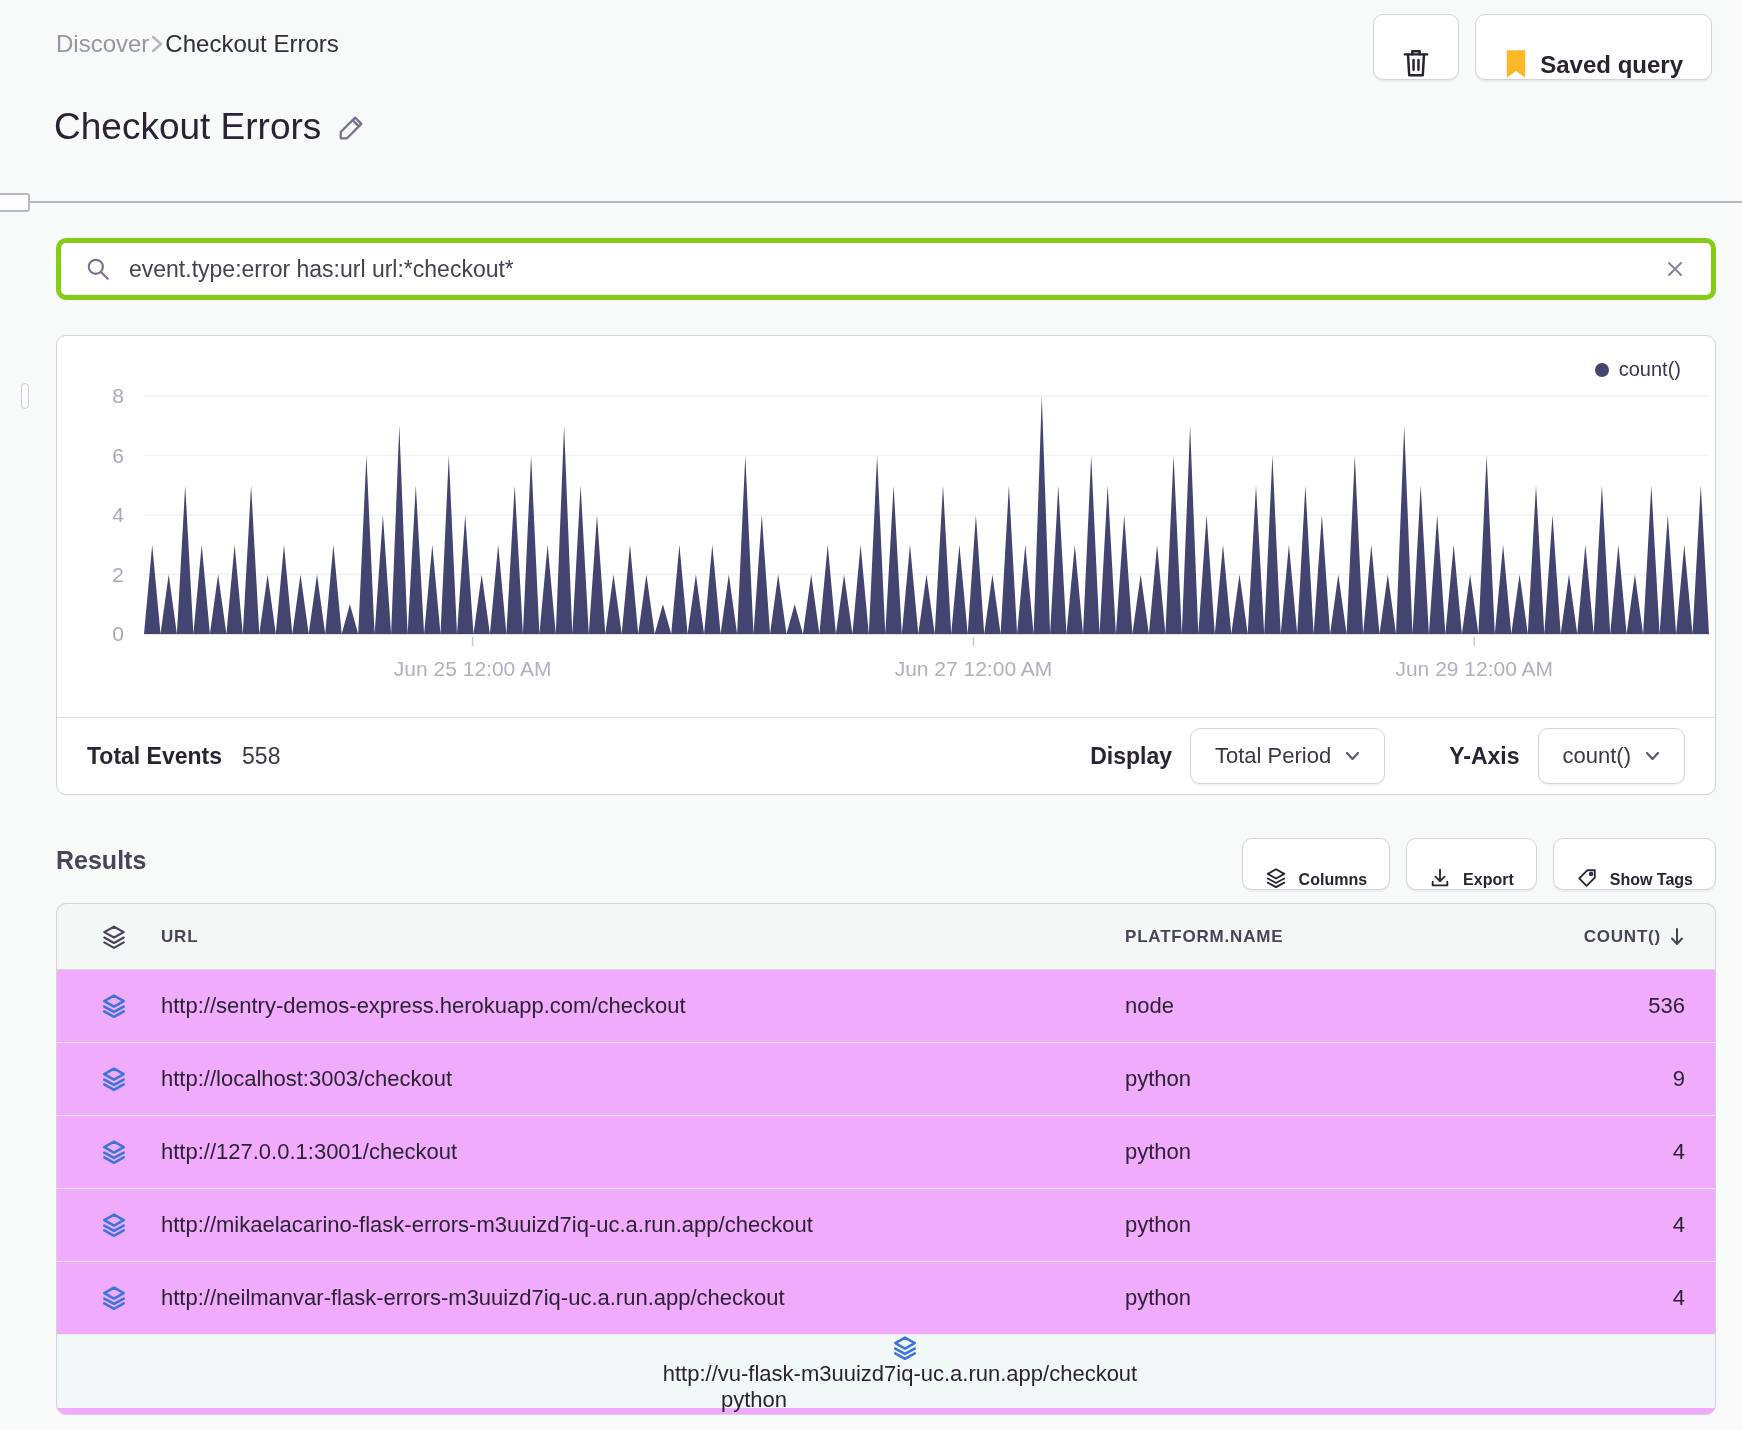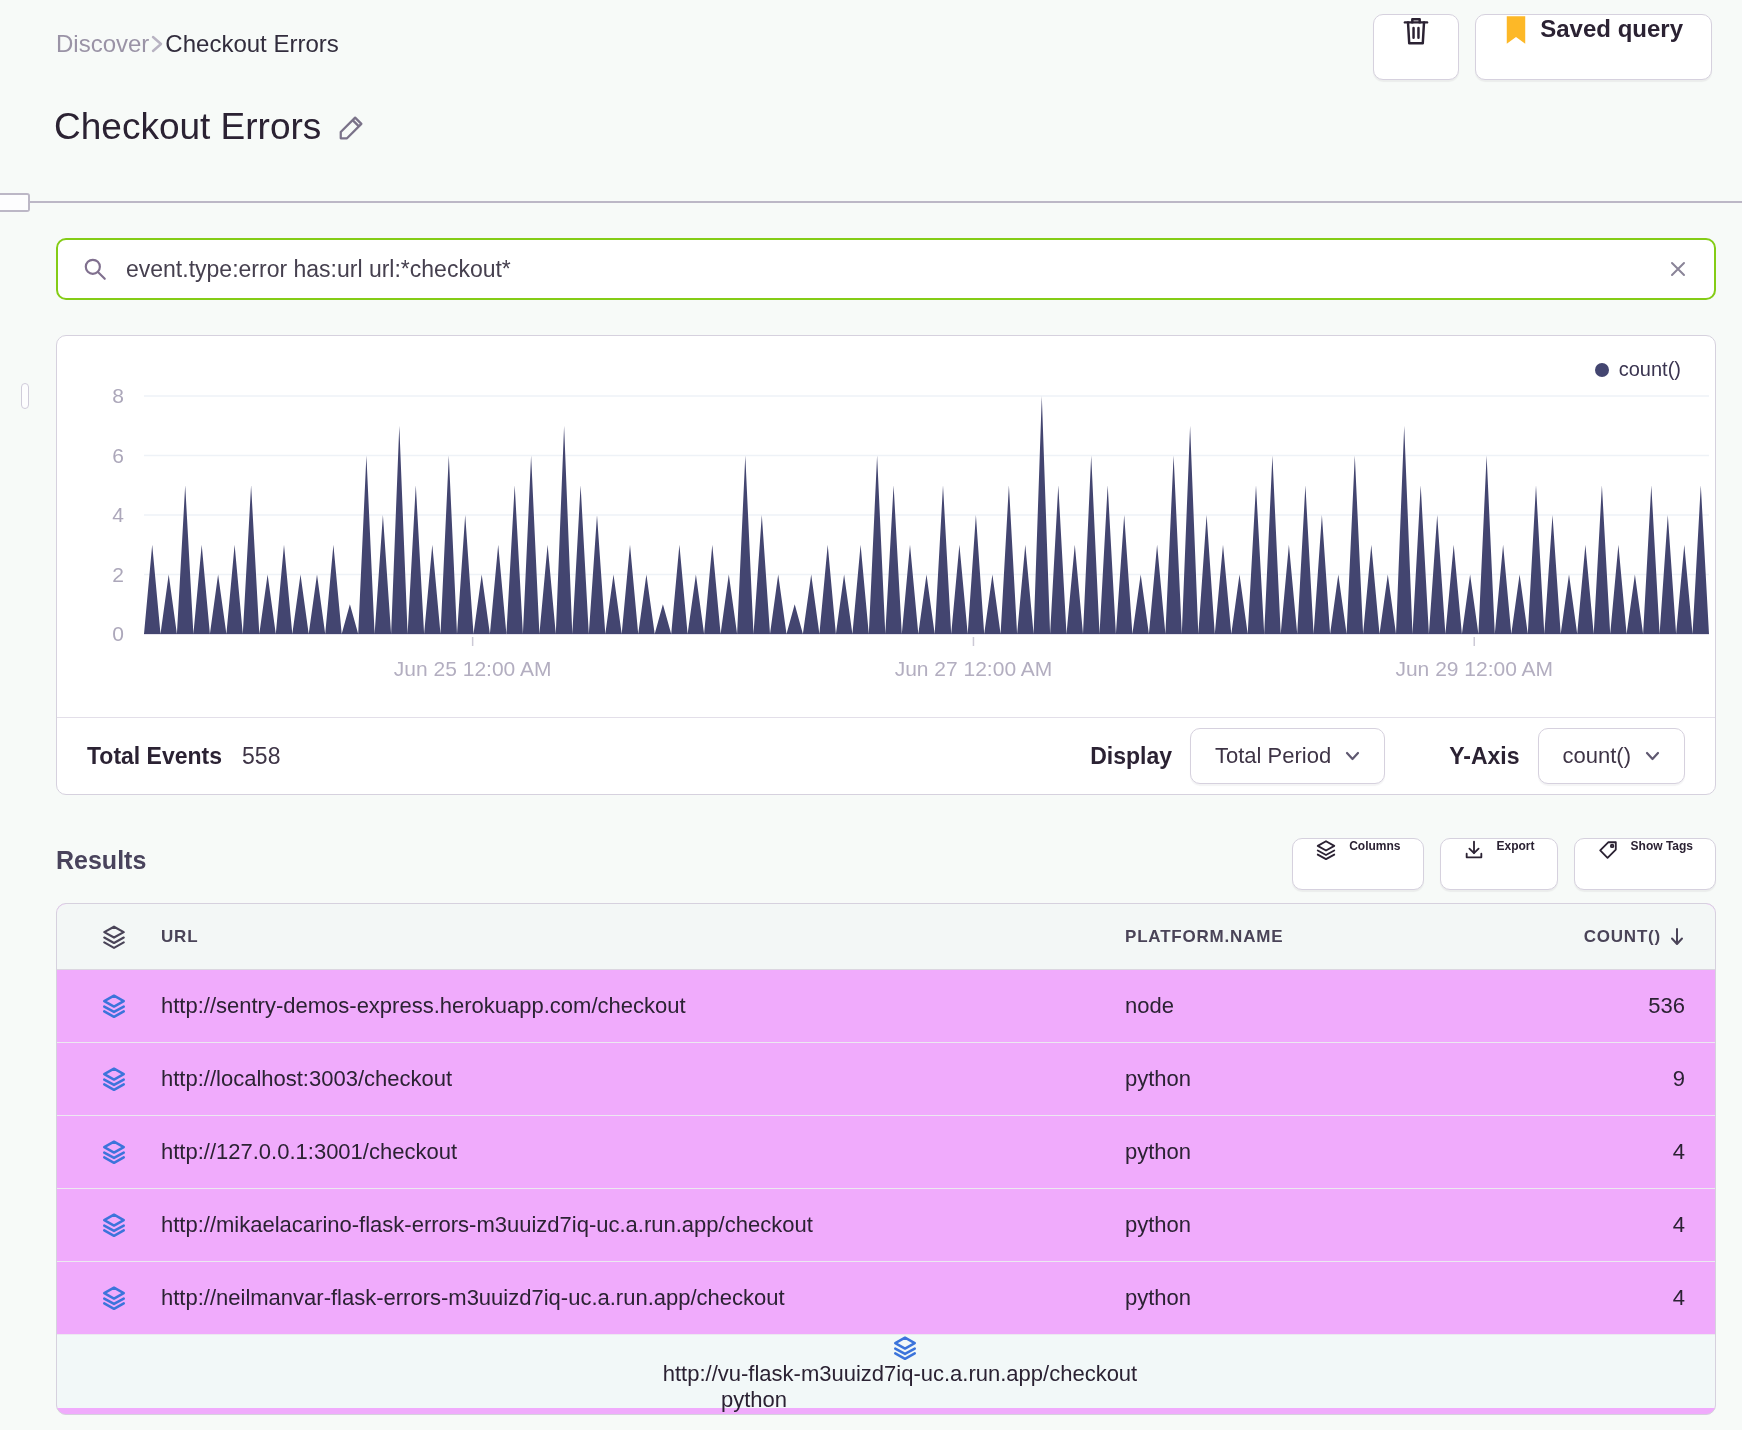--- a/index.html
+++ b/index.html
@@ -21,7 +21,7 @@
 
   .top-actions { position:absolute; top:14px; right:30px; display:flex; gap:16px; }
   .btn {
-    display:inline-flex; align-items:flex-start; justify-content:center; gap:12px;
+    display:inline-flex; align-items:flex-end; justify-content:center; gap:12px;
     background:#fff; border:1px solid #d6d1de; border-radius:10px;
     box-shadow:0 2px 1px rgba(43,34,51,0.06);
     font-weight:700; color:#2b2233; cursor:pointer;

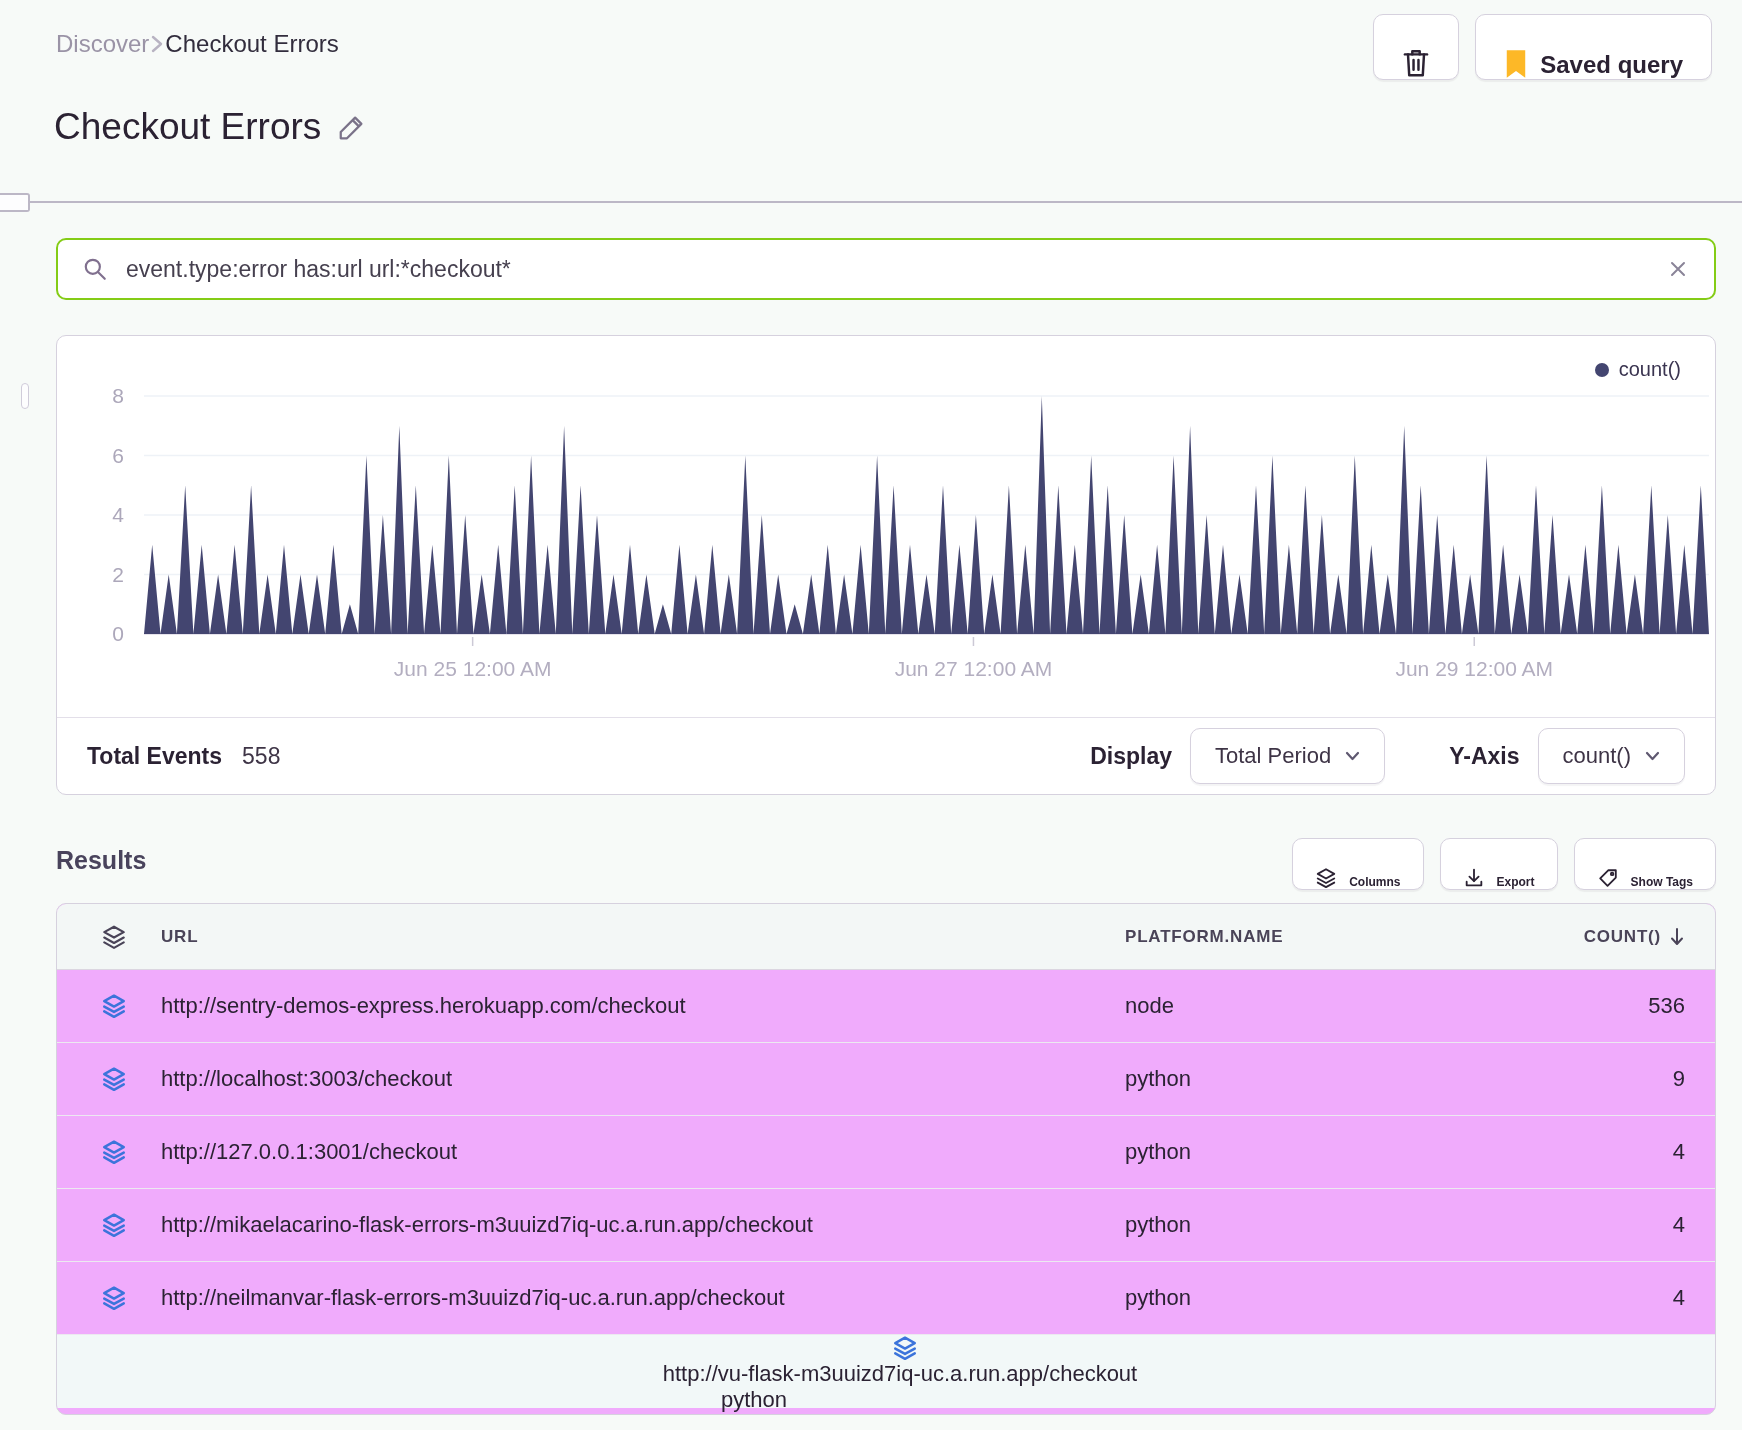--- a/index.html
+++ b/index.html
@@ -39,7 +39,7 @@
   
   .search-bar {
     position:absolute; top:238px; left:56px; width:1660px; height:62px;
-    background:#fff; border:2px solid #84cc16; border-radius:10px;
+    background:#fff; border:5px solid #84cc16; border-radius:10px;
     display:flex; align-items:center; padding:0 24px; gap:18px;
   }
   .search-text { font-size:23px; color:#46404f; flex:1; }

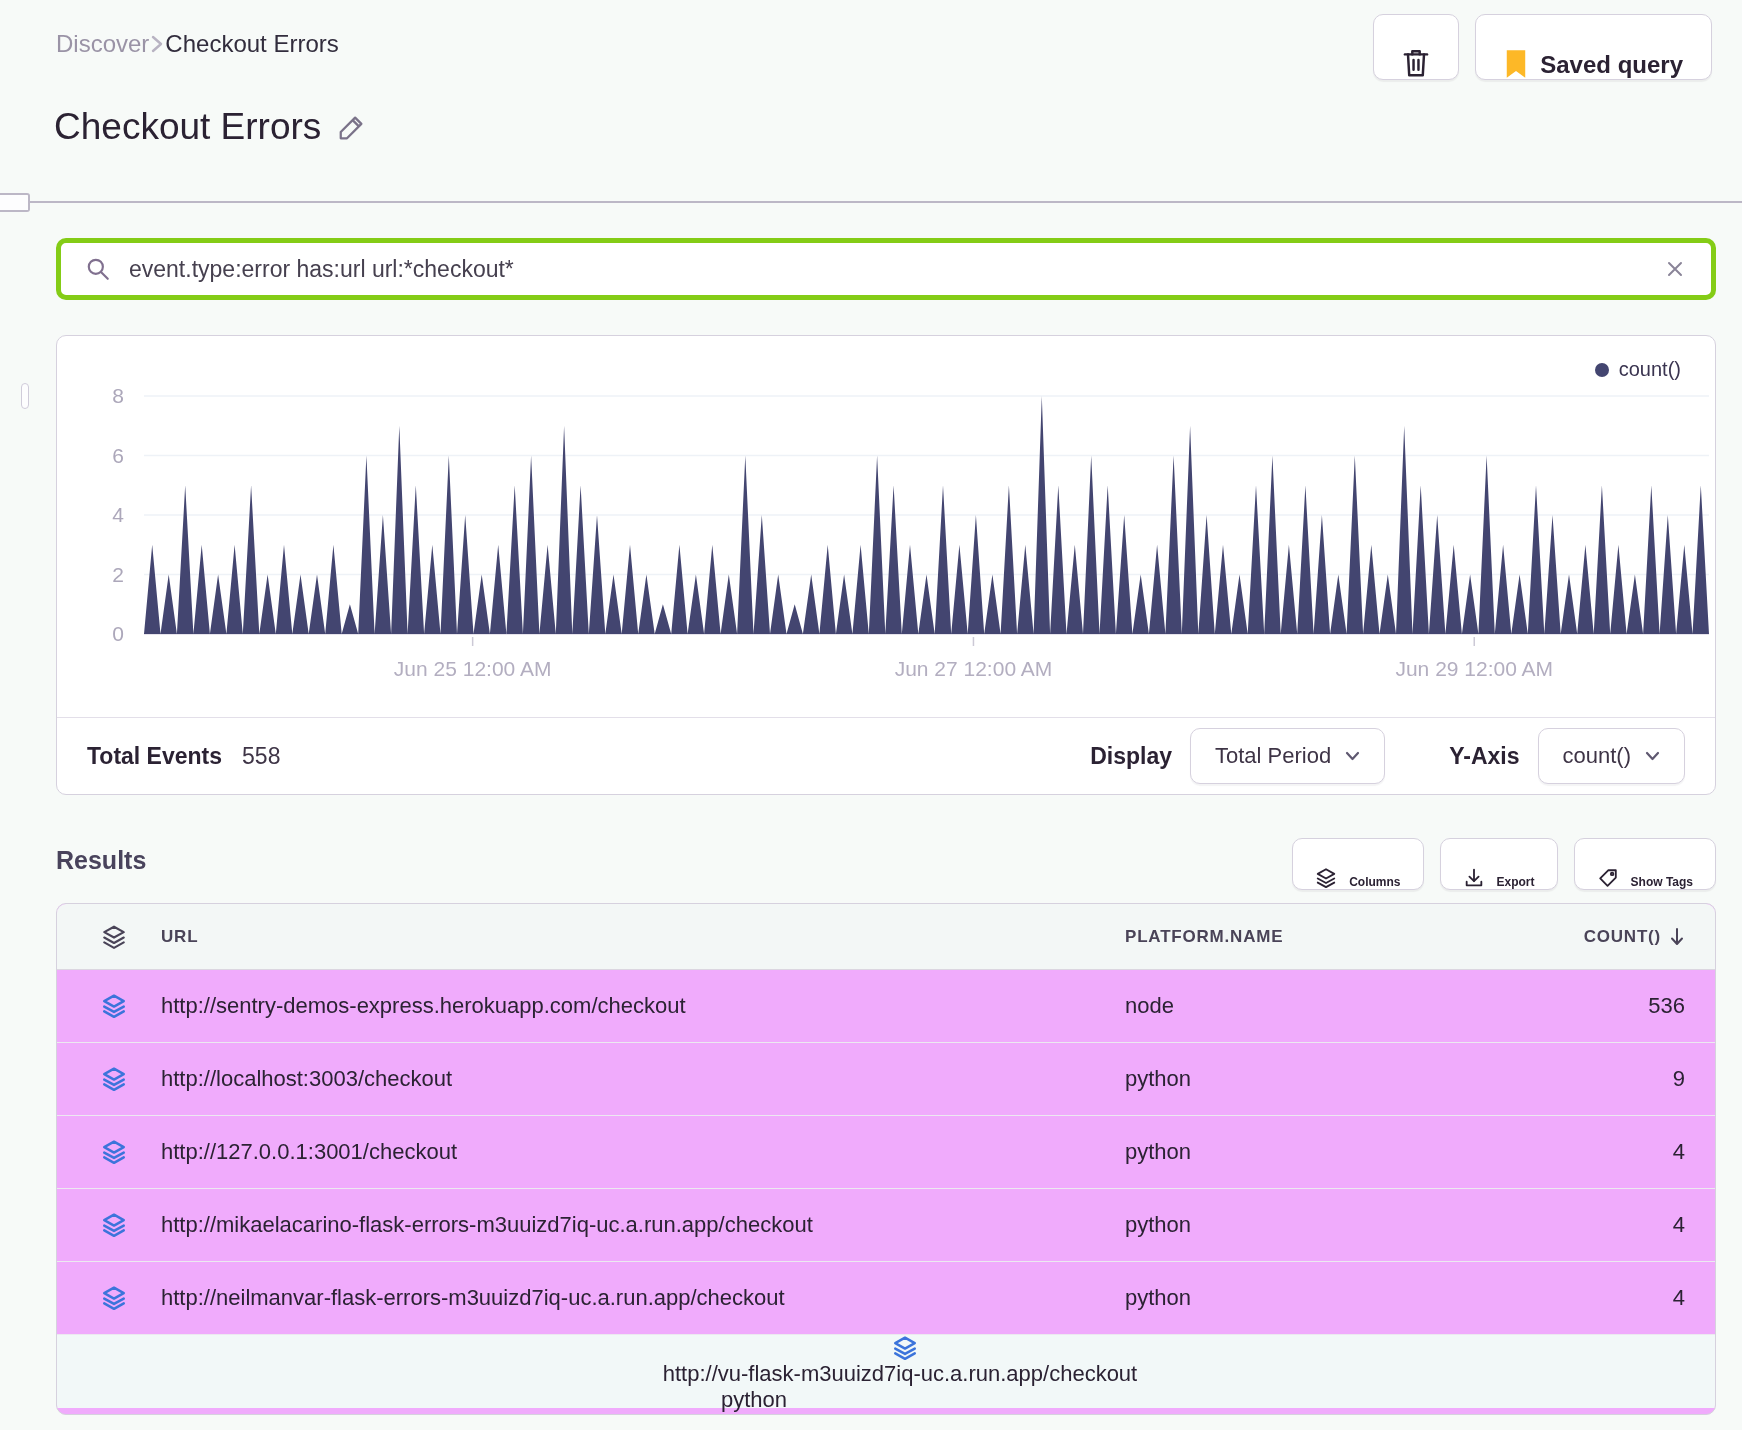--- a/index.html
+++ b/index.html
@@ -75,7 +75,7 @@
   
   .results-heading { position:absolute; top:846px; left:56px; font-size:25px; font-weight:700; color:#49435c; }
   .results-actions { position:absolute; top:838px; right:26px; display:flex; gap:16px; }
-  .btn-small { height:52px; padding:0 22px; font-size:12px; }
+  .btn-small { height:52px; padding:0 22px; font-size:16px; }
 
   .table-panel {
     position:absolute; top:903px; left:56px; width:1660px; height:512px;

